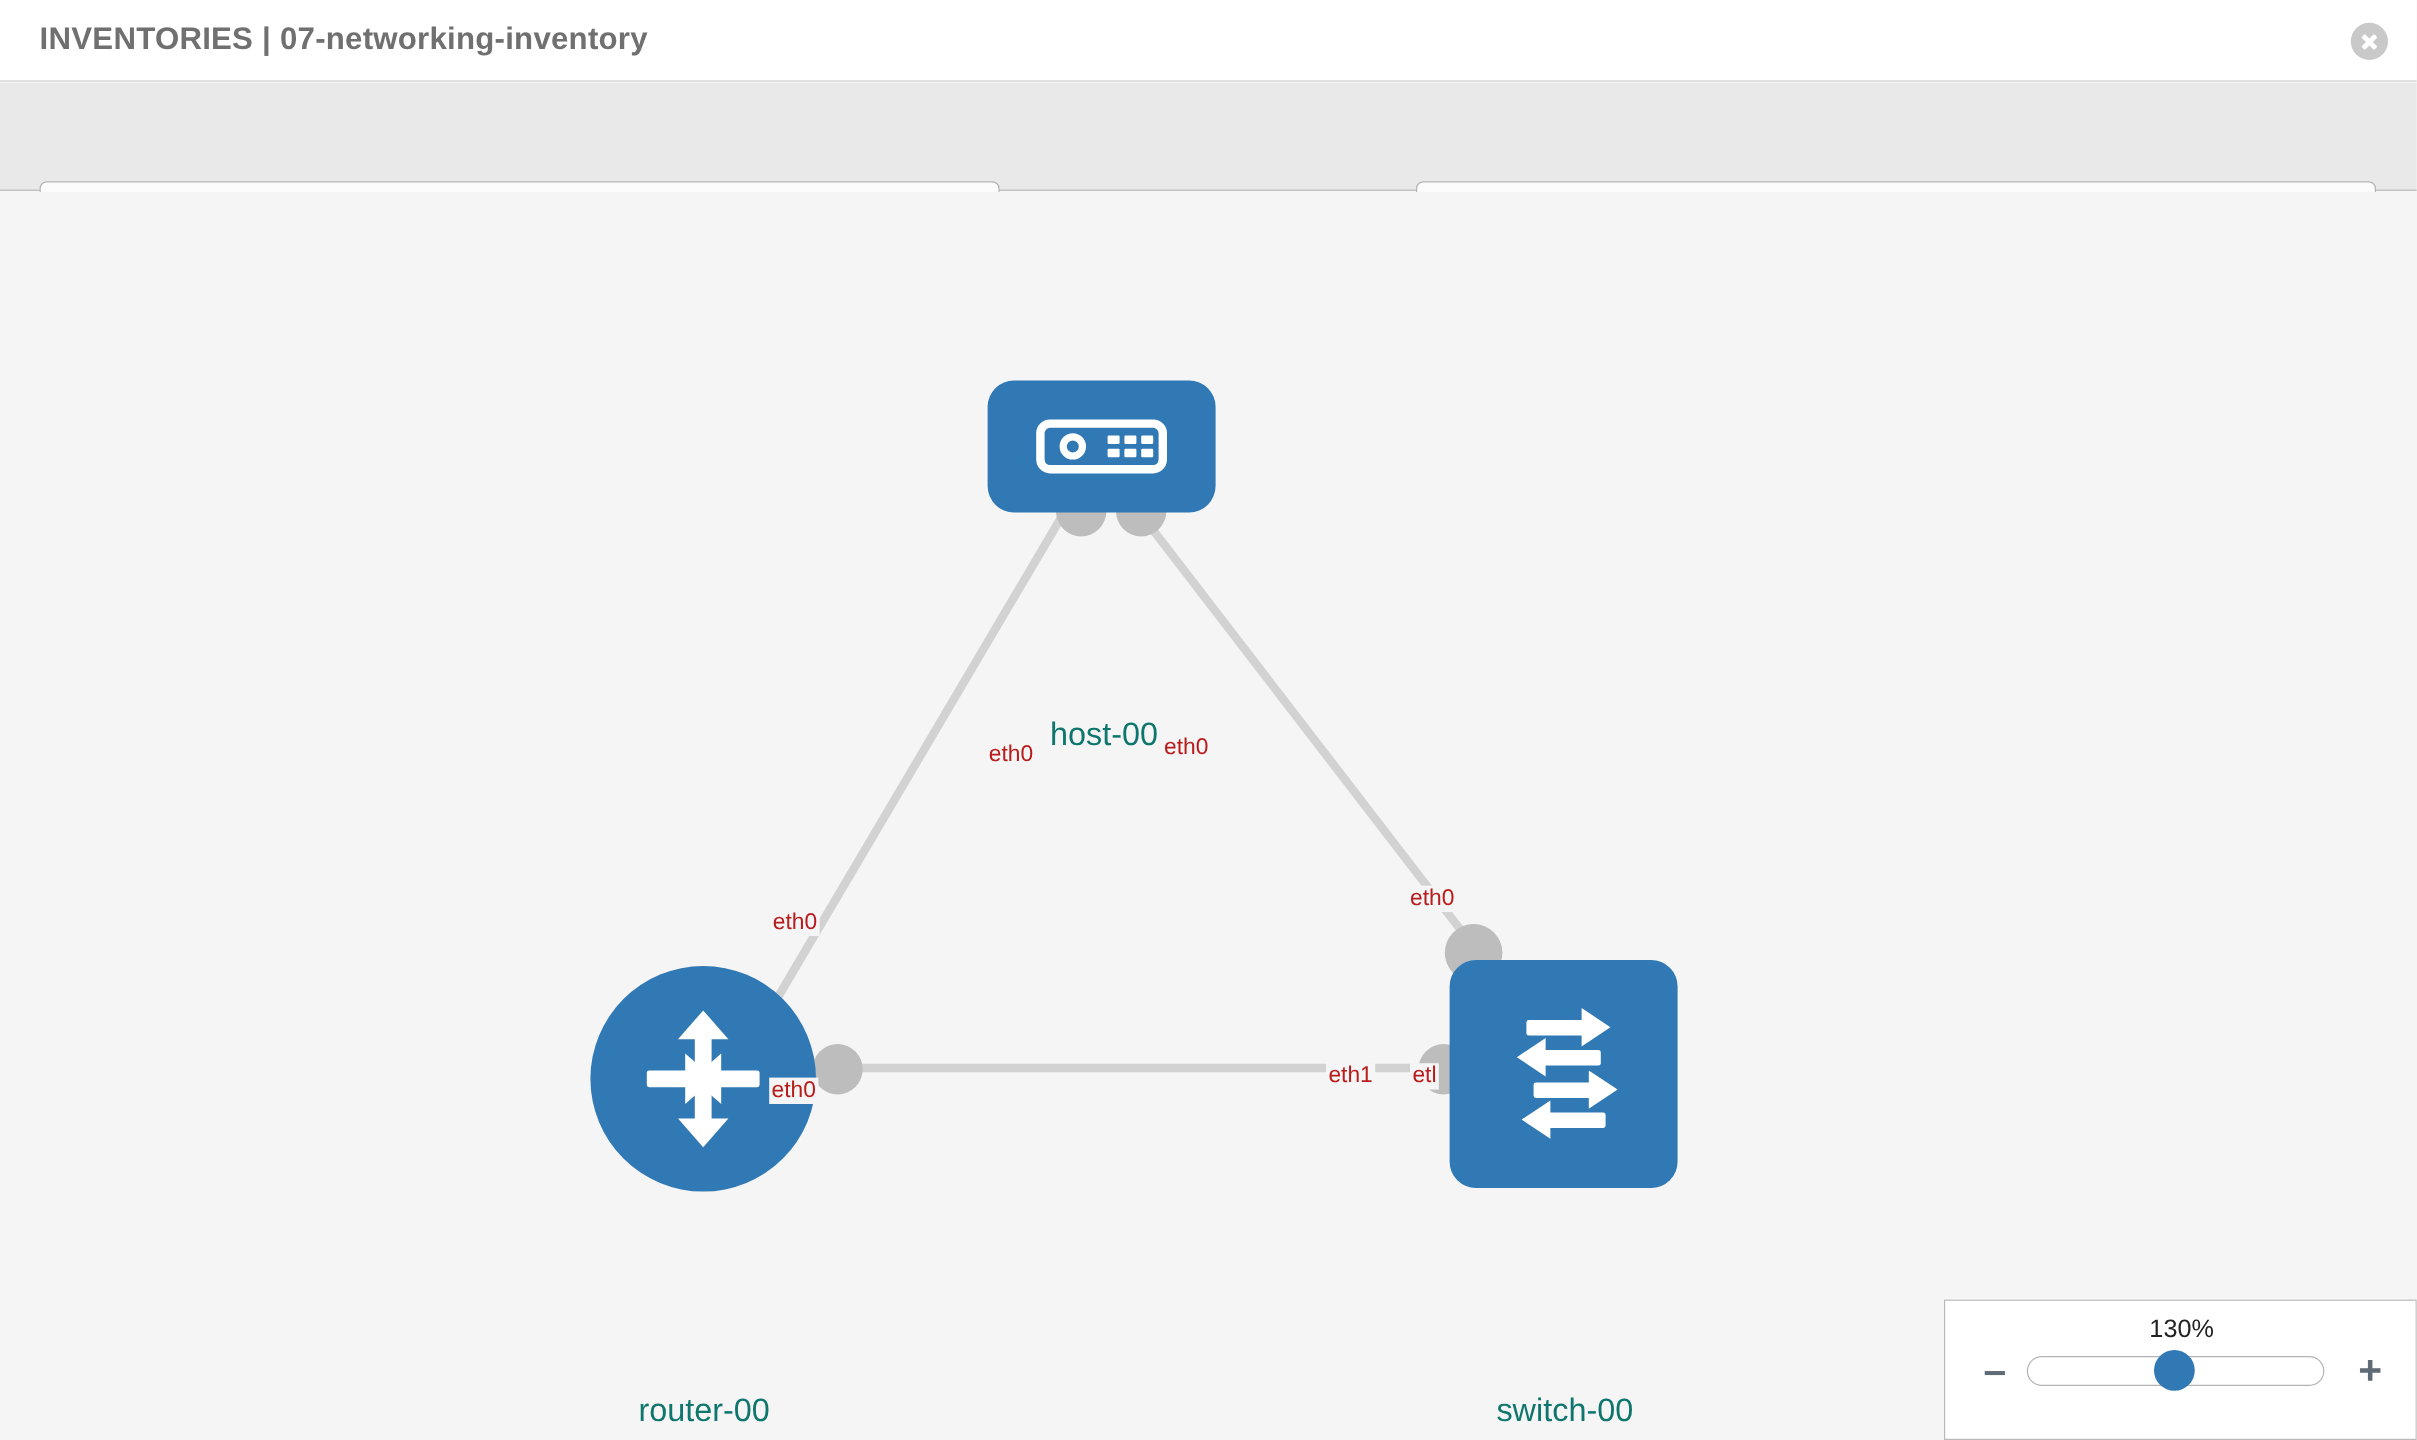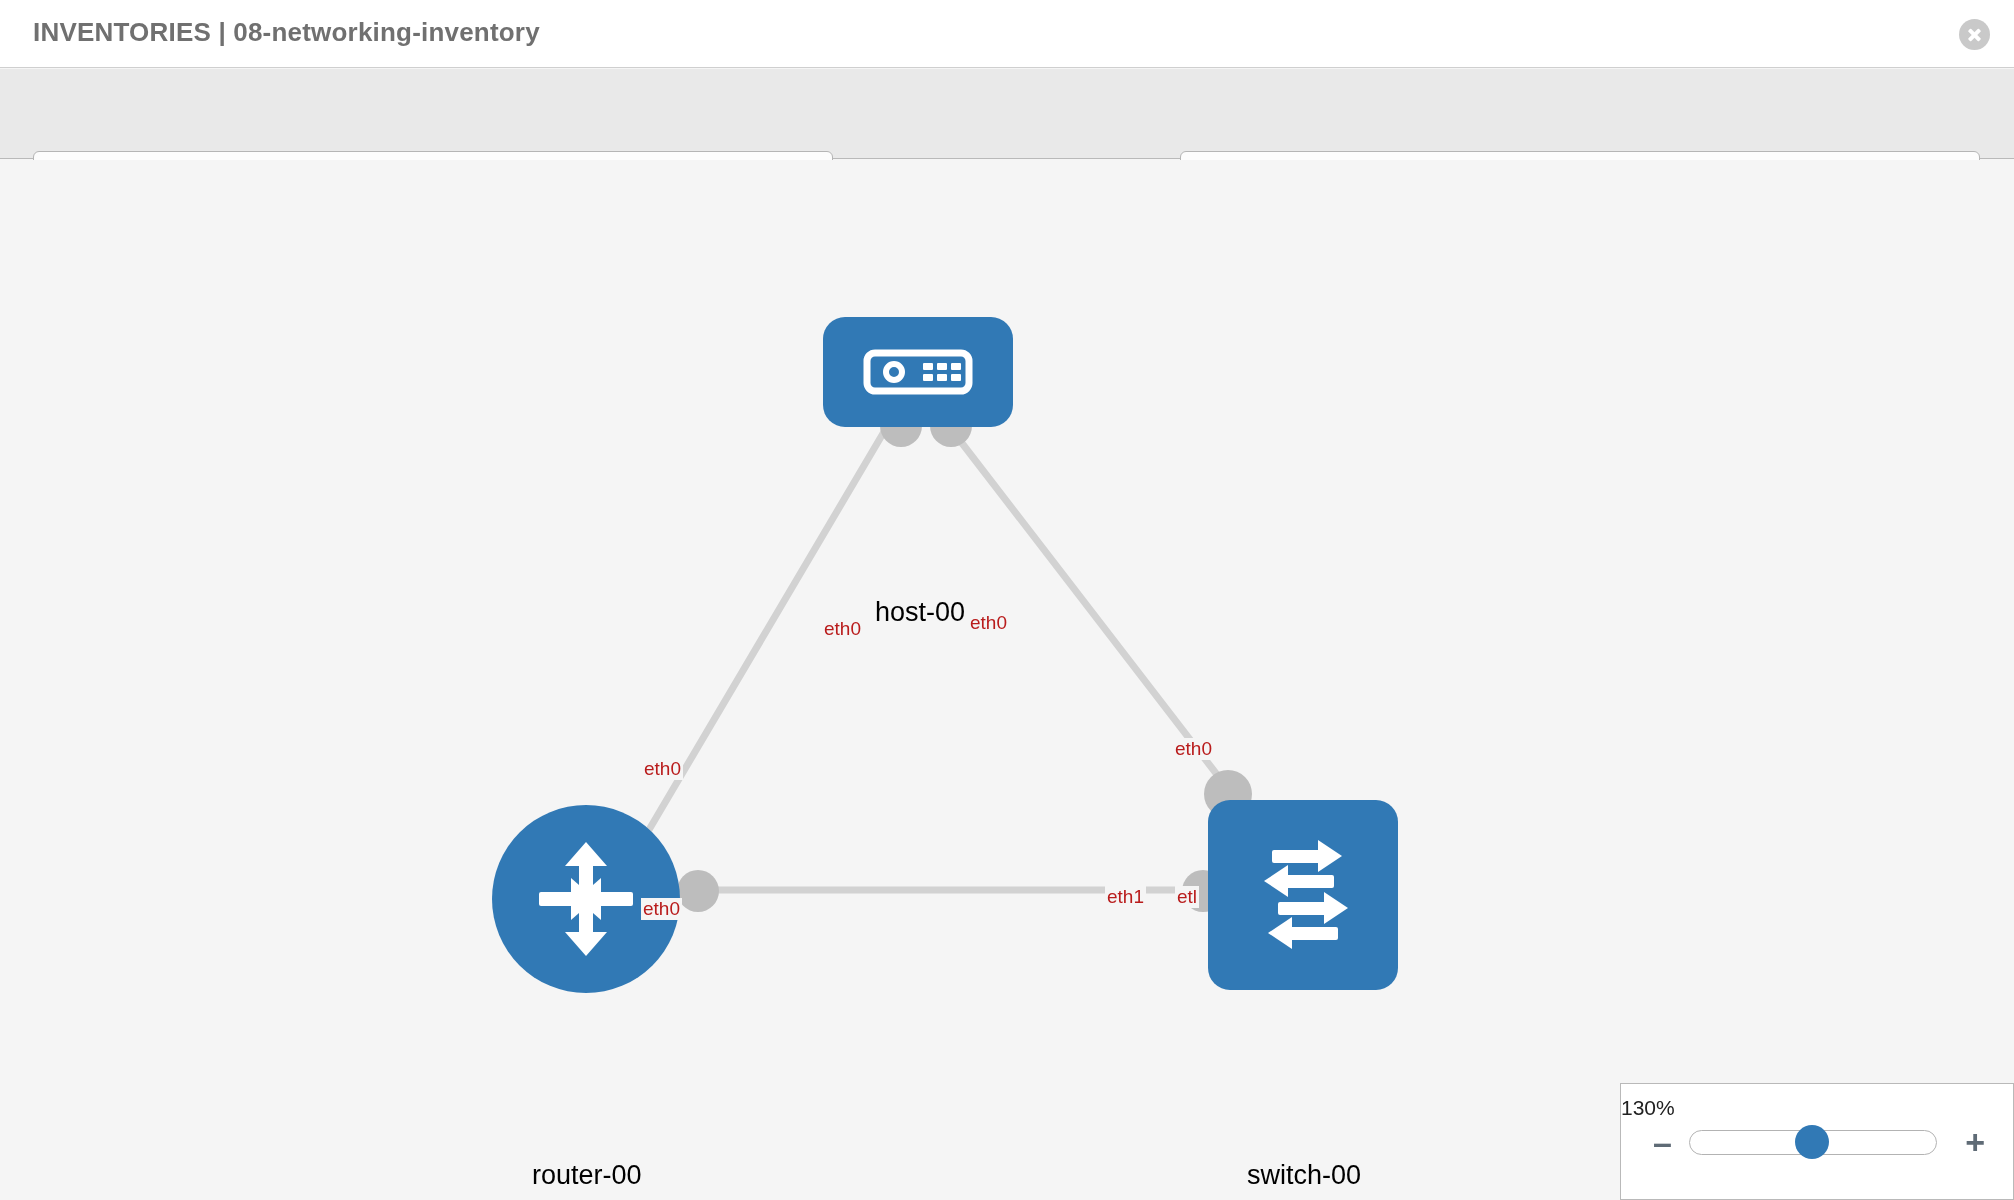--- a/index.html
+++ b/index.html
@@ -161,7 +161,7 @@
 <div id="app">
 
   <div class="header">
-    <div class="header-title">INVENTORIES | 08-networking-inventory</div>
+    <div class="header-title">INVENTORIES | 07-networking-inventory</div>
     <div class="close-btn"></div>
   </div>
 

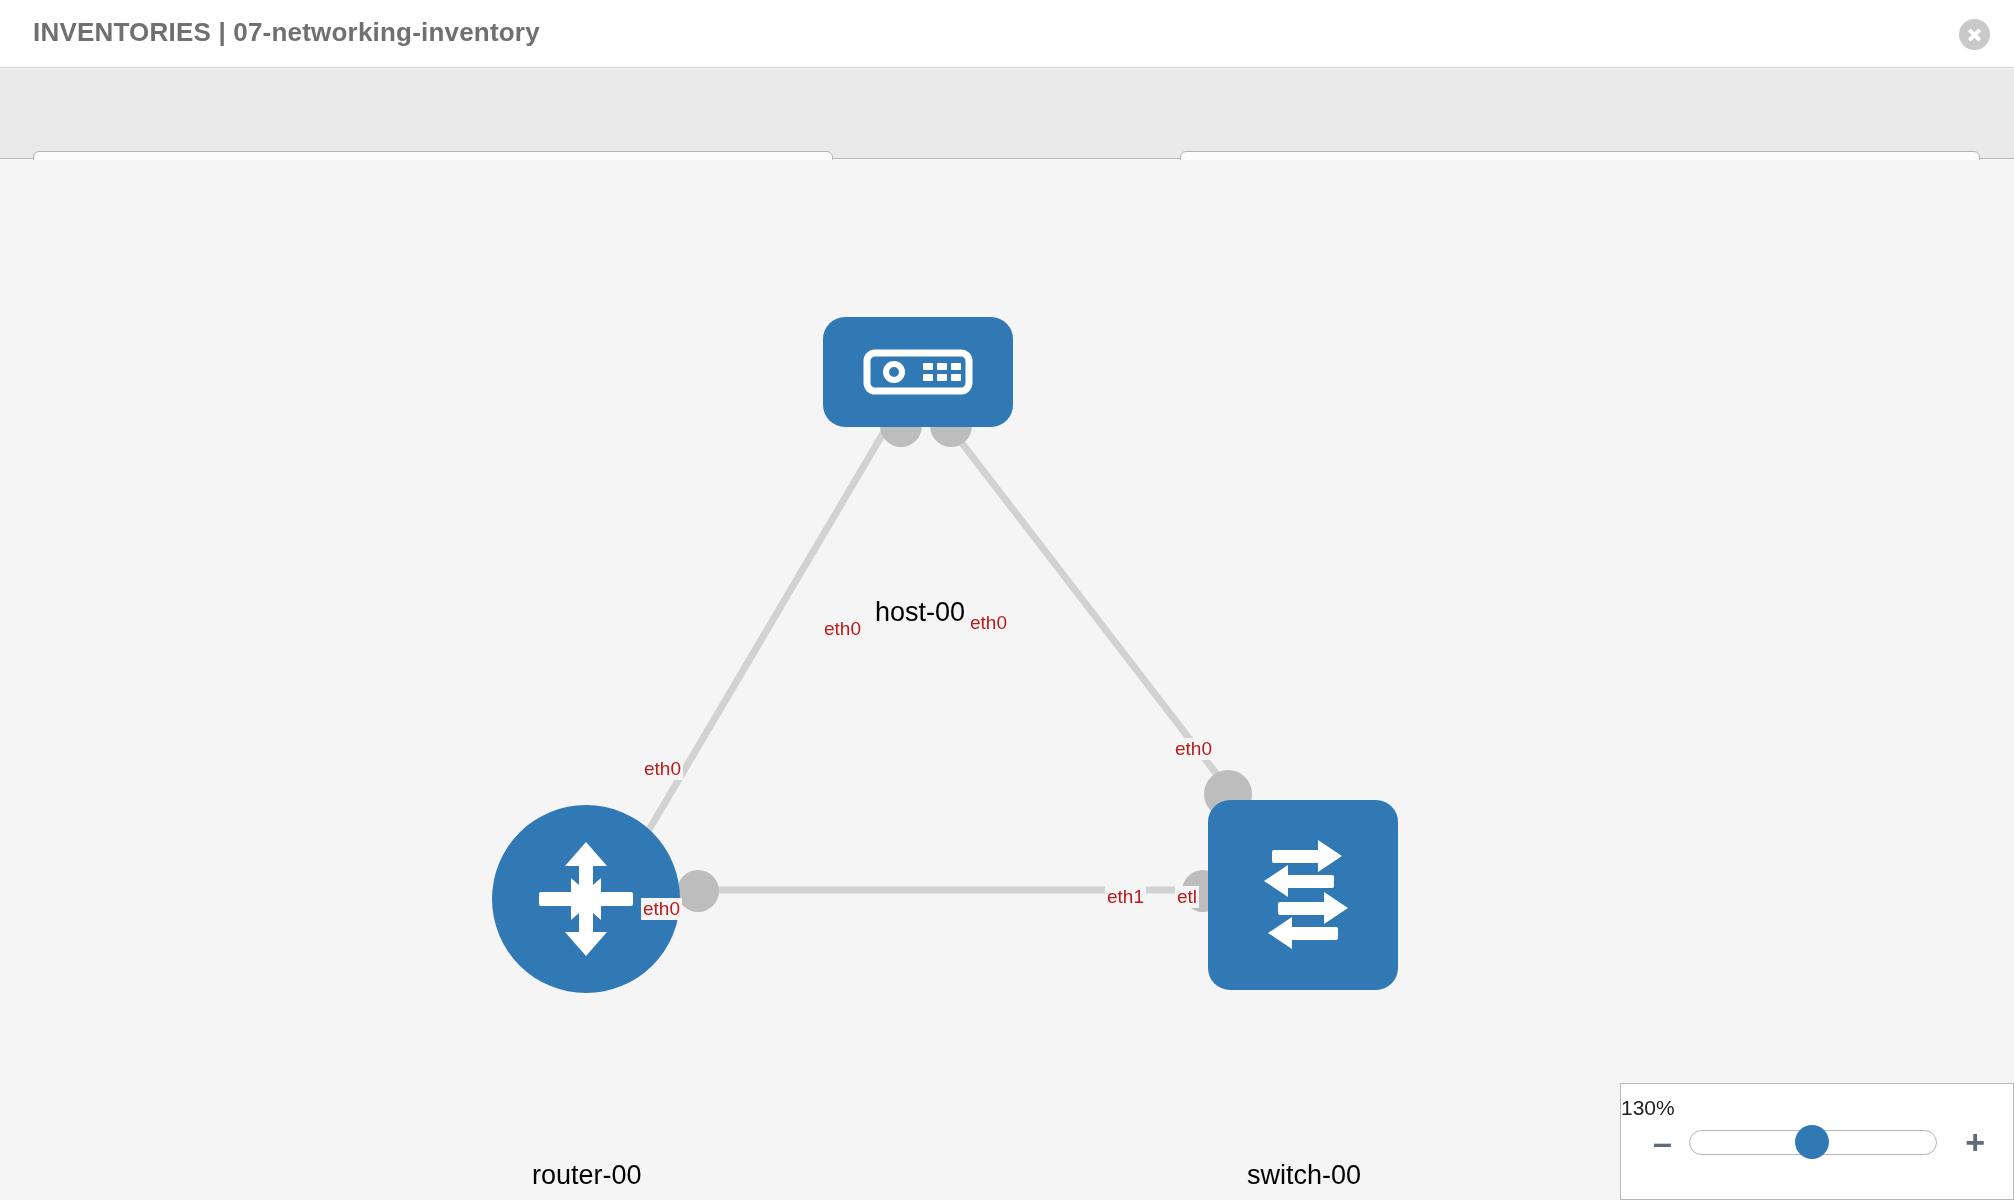--- a/index.html
+++ b/index.html
@@ -101,7 +101,7 @@
 
   .node-label {
     position: absolute;
-    font-size: 27px; color: #000000;
+    font-size: 27px; color: #0f766e;
     background: #f5f5f5;
     white-space: nowrap;
     padding: 0 3px;

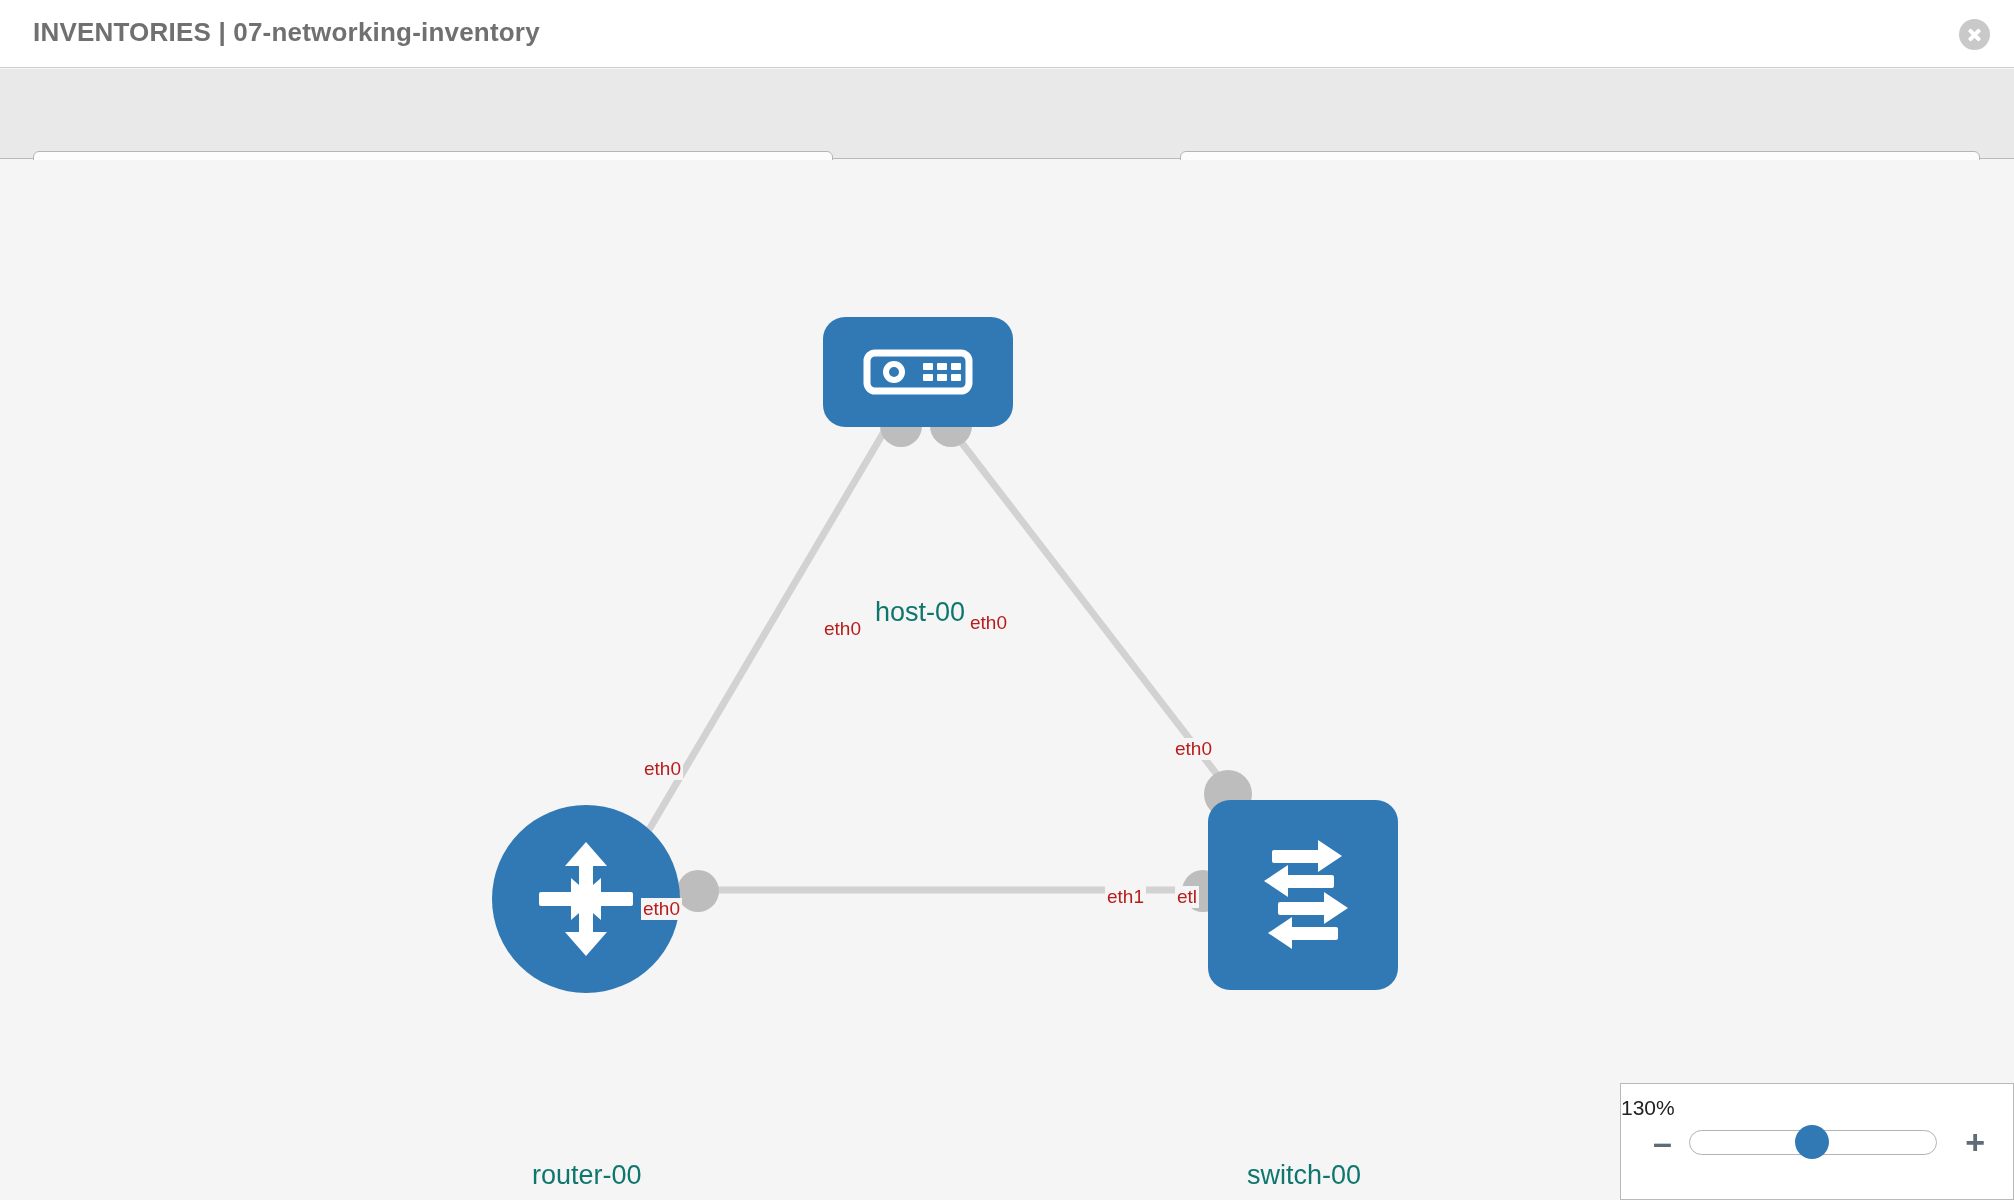--- a/index.html
+++ b/index.html
@@ -129,7 +129,7 @@
   }
   .zoom-value {
     position: absolute; top: 12px; width: 394px;
-    text-align: left;
+    text-align: center;
     font-size: 21px; color: #222;
   }
   .zoom-minus, .zoom-plus {

